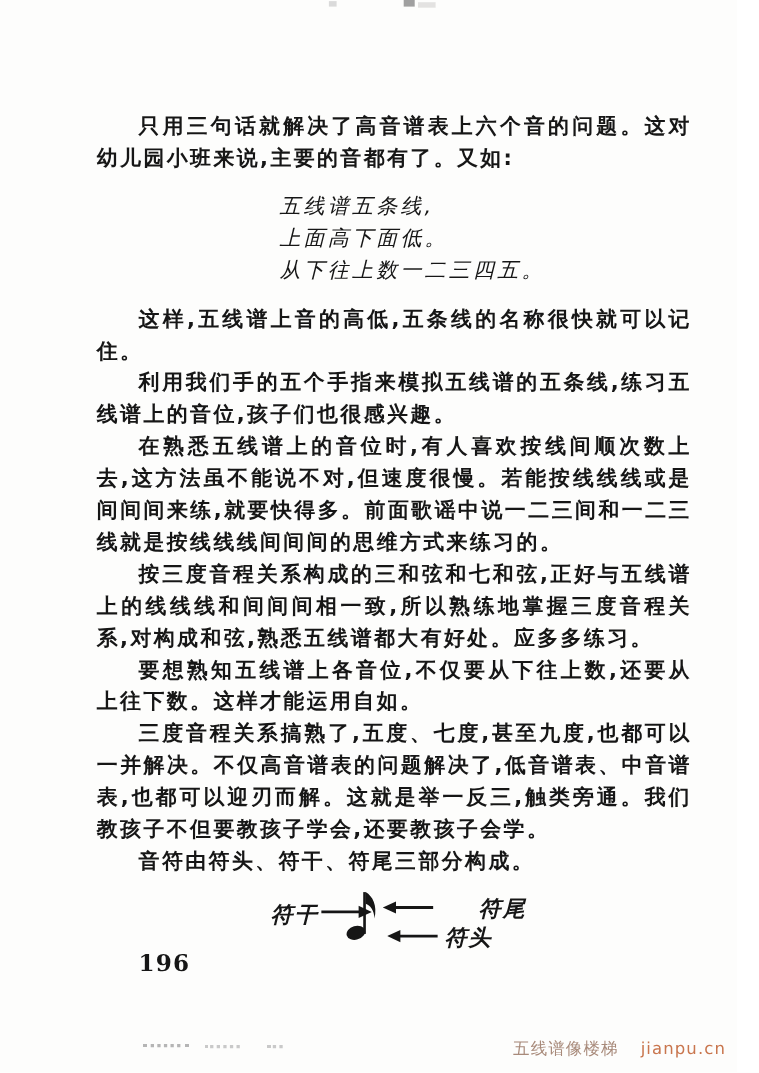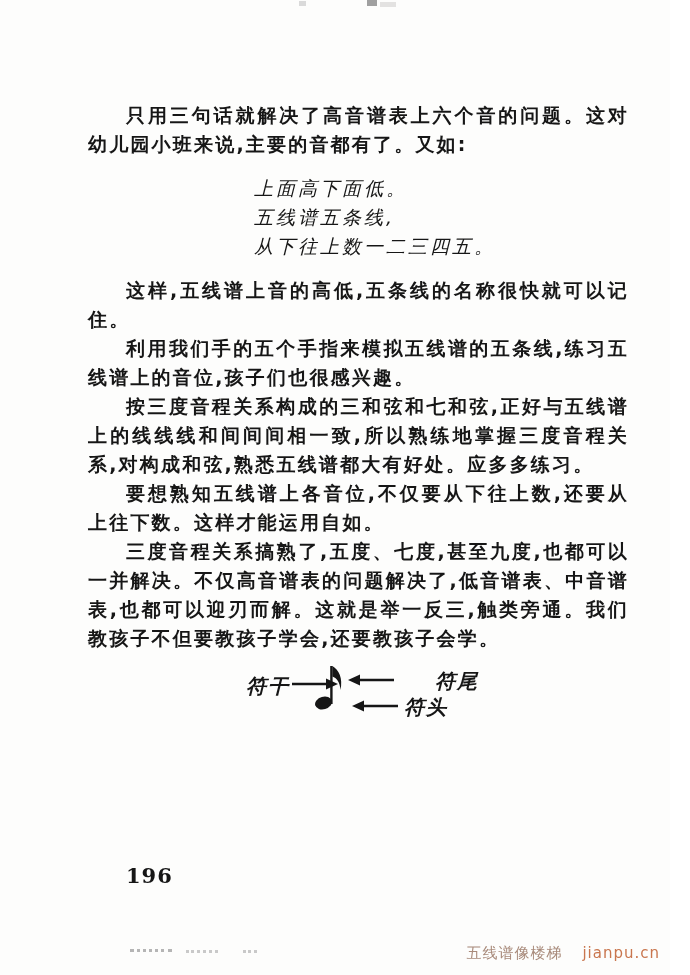--- a/index.html
+++ b/index.html
@@ -94,8 +94,8 @@
     <p class="para">只用三句话就解决了高音谱表上六个音的问题。这对幼儿园小班来说,主要的音都有了。又如:</p>
 
     <div class="poem">
+      <div class="poem-line">五线谱五条线,</div>
       <div class="poem-line">上面高下面低。</div>
-      <div class="poem-line">五线谱五条线,</div>
       <div class="poem-line">从下往上数一二三四五。</div>
     </div>
 

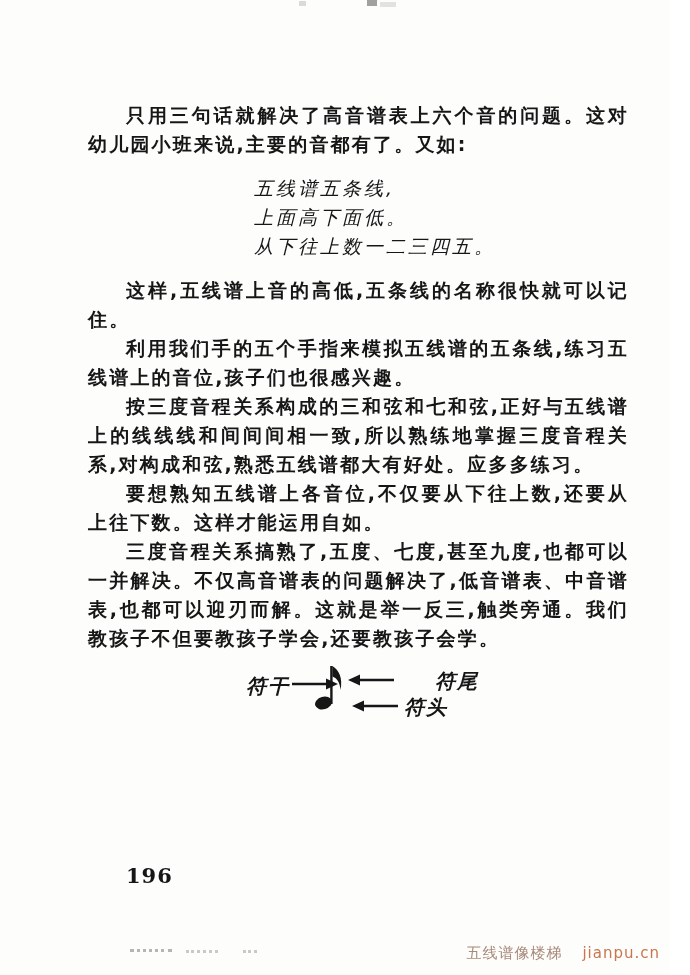--- a/index.html
+++ b/index.html
@@ -101,6 +101,7 @@
 
     <p class="para">这样,五线谱上音的高低,五条线的名称很快就可以记住。</p>
     <p class="para">利用我们手的五个手指来模拟五线谱的五条线,练习五线谱上的音位,孩子们也很感兴趣。</p>
+    <p class="para">在熟悉五线谱上的音位时,有人喜欢按线间顺次数上去,这方法虽不能说不对,但速度很慢。若能按线线线或是间间间来练,就要快得多。前面歌谣中说一二三间和一二三线就是按线线线间间间的思维方式来练习的。</p>
     <p class="para">按三度音程关系构成的三和弦和七和弦,正好与五线谱上的线线线和间间间相一致,所以熟练地掌握三度音程关系,对构成和弦,熟悉五线谱都大有好处。应多多练习。</p>
     <p class="para">要想熟知五线谱上各音位,不仅要从下往上数,还要从上往下数。这样才能运用自如。</p>
     <p class="para">三度音程关系搞熟了,五度、七度,甚至九度,也都可以一并解决。不仅高音谱表的问题解决了,低音谱表、中音谱表,也都可以迎刃而解。这就是举一反三,触类旁通。我们教孩子不但要教孩子学会,还要教孩子会学。</p>

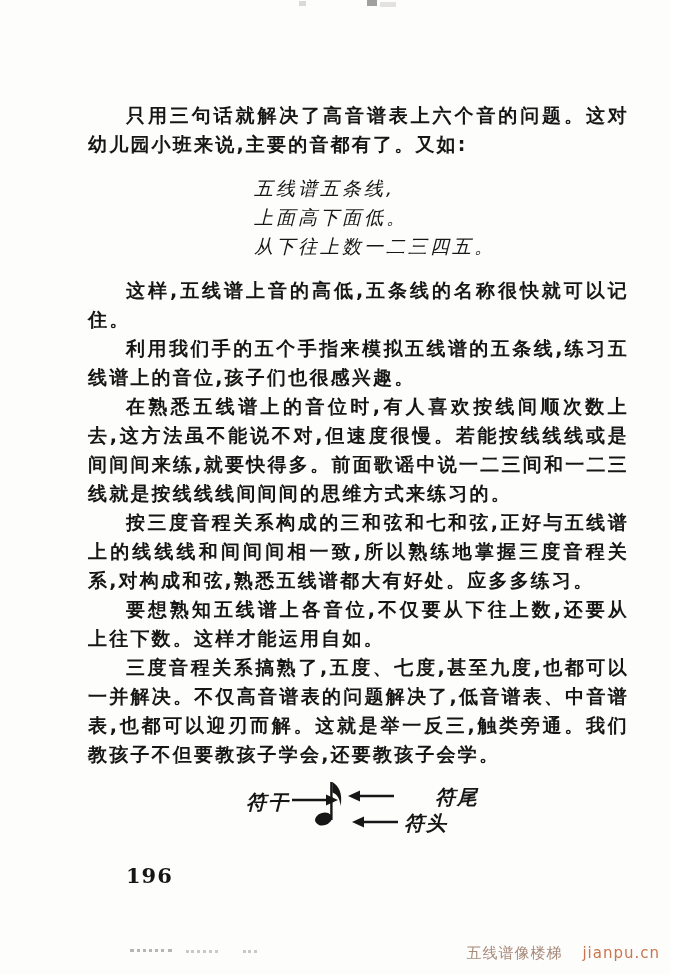--- a/index.html
+++ b/index.html
@@ -105,6 +105,7 @@
     <p class="para">按三度音程关系构成的三和弦和七和弦,正好与五线谱上的线线线和间间间相一致,所以熟练地掌握三度音程关系,对构成和弦,熟悉五线谱都大有好处。应多多练习。</p>
     <p class="para">要想熟知五线谱上各音位,不仅要从下往上数,还要从上往下数。这样才能运用自如。</p>
     <p class="para">三度音程关系搞熟了,五度、七度,甚至九度,也都可以一并解决。不仅高音谱表的问题解决了,低音谱表、中音谱表,也都可以迎刃而解。这就是举一反三,触类旁通。我们教孩子不但要教孩子学会,还要教孩子会学。</p>
+    <p class="para">音符由符头、符干、符尾三部分构成。</p>
 
     <div class="diagram">
       <span class="lbl lbl-stem">符干</span>

